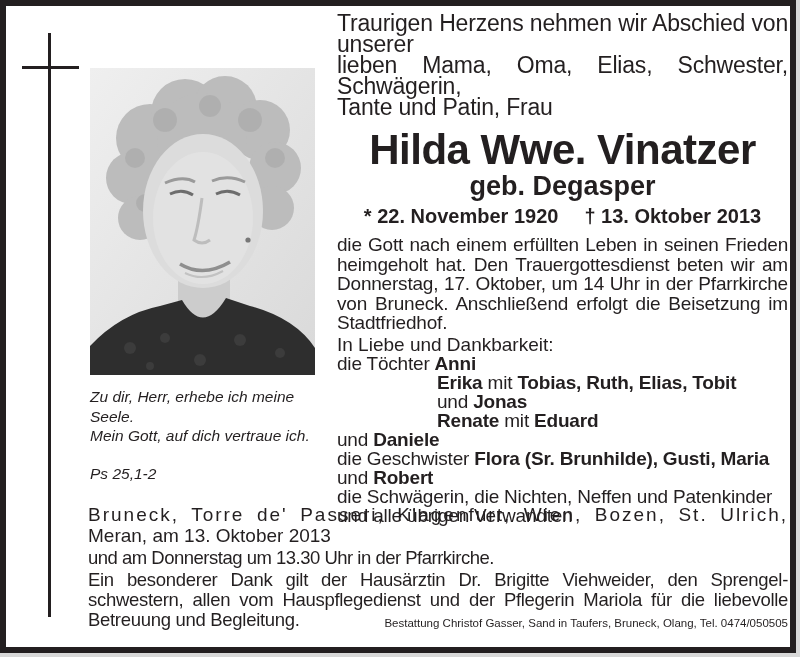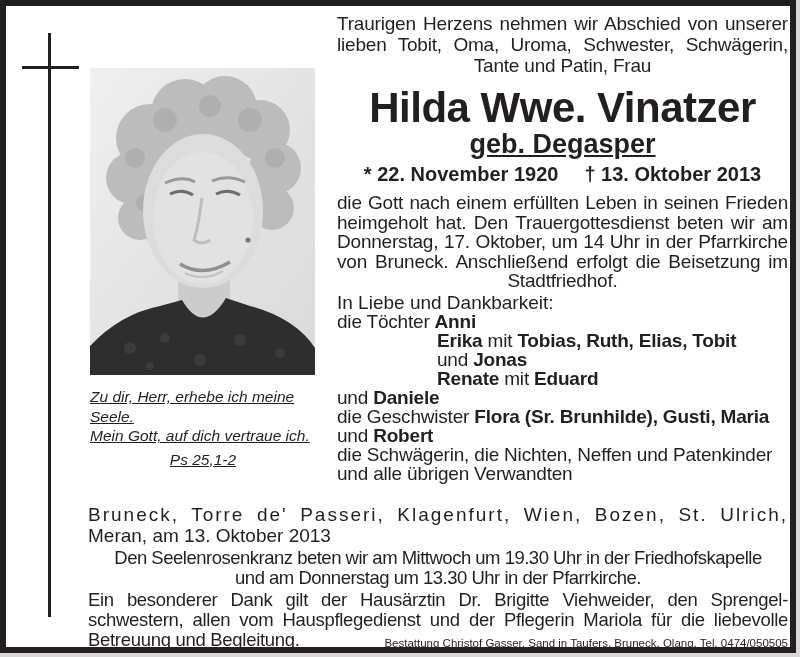--- a/index.html
+++ b/index.html
@@ -28,7 +28,7 @@
 
   
   .rcol{position:absolute;left:337px;top:13px;width:451px;}
-  .intro{font-size:19px;line-height:21px;letter-spacing:-0.2px;}
+  .intro{font-size:23px;line-height:21px;letter-spacing:-0.2px;}
   .jl{text-align:justify;text-align-last:justify;}
   .pl{text-align:center;white-space:nowrap;}
   .name{font-size:42px;line-height:42px;font-weight:bold;text-align:center;letter-spacing:-0.5px;margin-top:11px;}

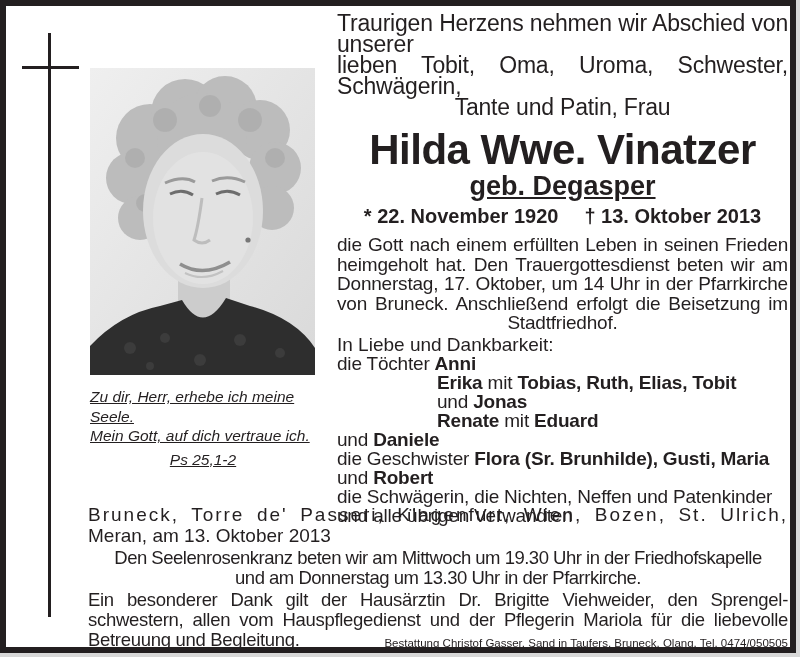--- a/index.html
+++ b/index.html
@@ -131,7 +131,7 @@
   <div class="rcol">
     <div class="intro">
         <div class="jl">Traurigen Herzens nehmen wir Abschied von unserer</div>
-        <div class="jl">lieben Tobit, Oma, Uroma, Schwester, Schwägerin,</div>
+        <div class="jl">lieben Mama, Oma, Elias, Schwester, Schwägerin,</div>
         <div class="pl">Tante und Patin, Frau</div>
       </div>
     <div class="name">Hilda Wwe. Vinatzer</div>

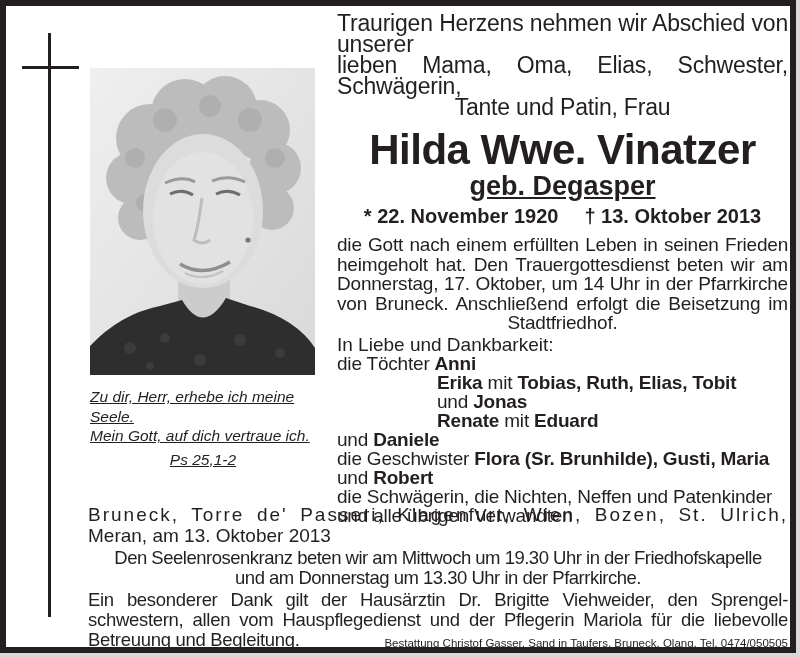--- a/index.html
+++ b/index.html
@@ -30,7 +30,7 @@
   .rcol{position:absolute;left:337px;top:13px;width:451px;}
   .intro{font-size:23px;line-height:21px;letter-spacing:-0.2px;}
   .jl{text-align:justify;text-align-last:justify;}
-  .pl{text-align:center;white-space:nowrap;}
+  .pl{text-align:left;white-space:nowrap;}
   .name{font-size:42px;line-height:42px;font-weight:bold;text-align:center;letter-spacing:-0.5px;margin-top:11px;}
   .maiden{font-size:27px;line-height:27px;font-weight:bold;text-align:center;margin-top:2px;text-decoration:underline;}
   .dates{font-size:20px;line-height:20px;font-weight:bold;text-align:center;margin-top:6px;white-space:nowrap;}

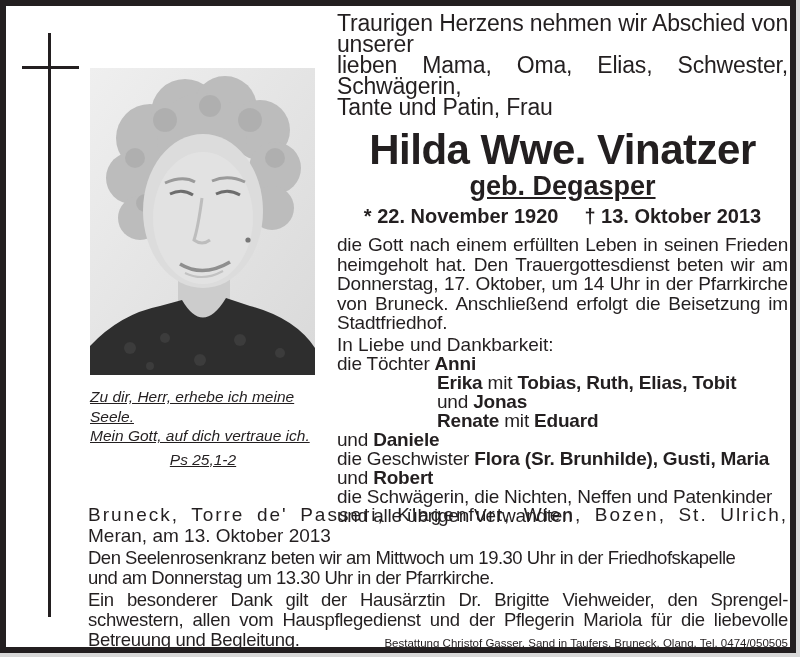--- a/index.html
+++ b/index.html
@@ -32,7 +32,7 @@
   .jl{text-align:justify;text-align-last:justify;}
   .pl{text-align:left;white-space:nowrap;}
   .name{font-size:42px;line-height:42px;font-weight:bold;text-align:center;letter-spacing:-0.5px;margin-top:11px;}
-  .maiden{font-size:27px;line-height:27px;font-weight:bold;text-align:center;margin-top:2px;text-decoration:underline;}
+  .maiden{font-size:27px;line-height:27px;font-weight:bold;text-align:center;margin-top:2px;}
   .dates{font-size:20px;line-height:20px;font-weight:bold;text-align:center;margin-top:6px;white-space:nowrap;}
   .dates .birth{margin-right:26px;}
   .announce{font-size:19px;line-height:19.5px;letter-spacing:-0.2px;margin-top:9px;}

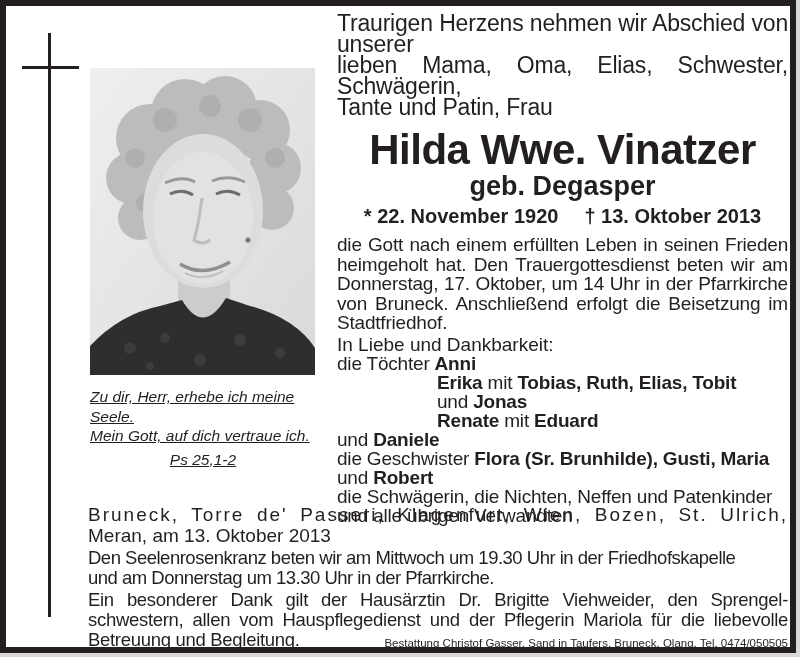--- a/index.html
+++ b/index.html
@@ -23,7 +23,7 @@
   .photo svg{display:block;}
 
   
-  .quote{position:absolute;left:90px;top:387px;width:226px;font-style:italic;font-size:15.5px;line-height:19.5px;text-decoration:underline;}
+  .quote{position:absolute;left:90px;top:387px;width:226px;font-style:italic;font-size:15.5px;line-height:19.5px;}
   .quote .ref{text-align:center;margin-top:4px;}
 
   

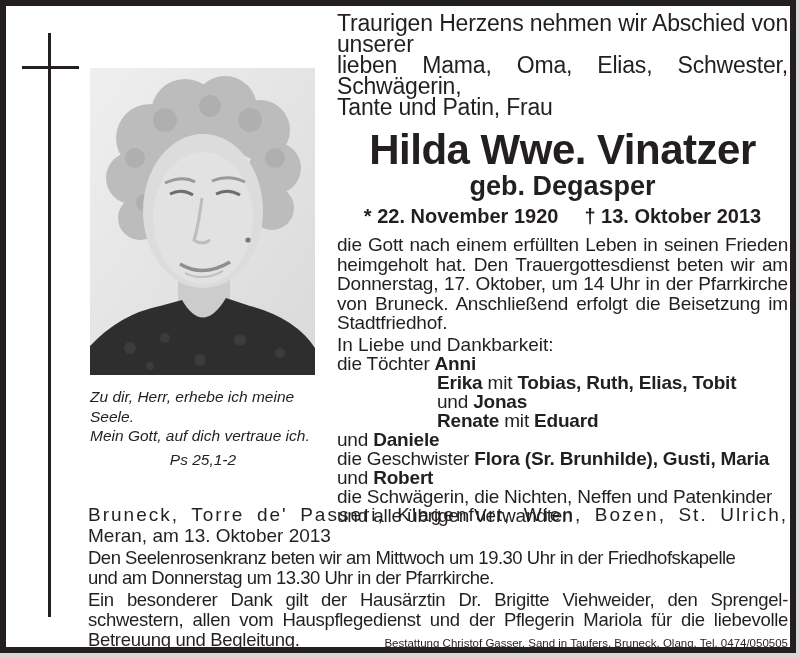--- a/index.html
+++ b/index.html
@@ -24,7 +24,7 @@
 
   
   .quote{position:absolute;left:90px;top:387px;width:226px;font-style:italic;font-size:15.5px;line-height:19.5px;}
-  .quote .ref{text-align:center;margin-top:4px;}
+  .quote .ref{text-align:left;margin-top:18px;}
 
   
   .rcol{position:absolute;left:337px;top:13px;width:451px;}

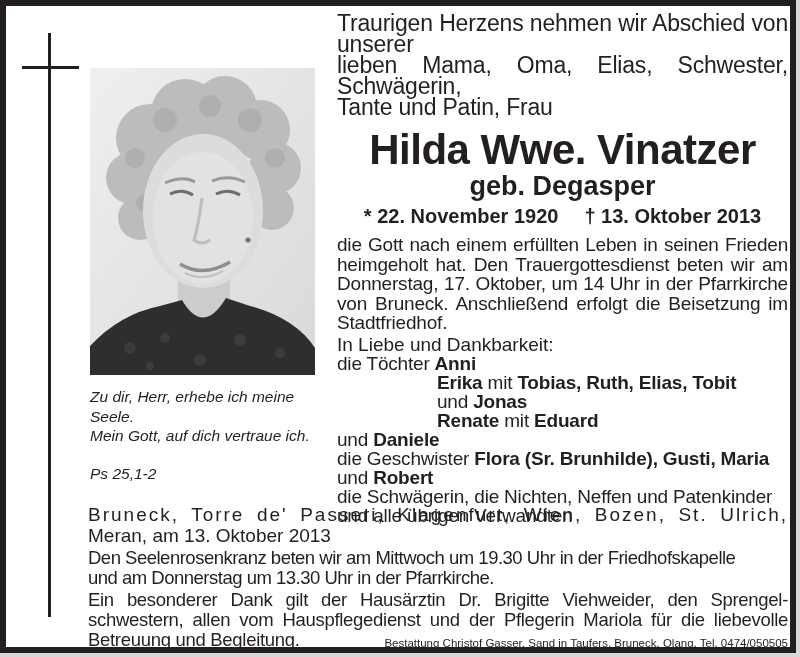--- a/index.html
+++ b/index.html
@@ -164,7 +164,6 @@
     <div class="cities1">Bruneck, Torre de' Passeri, Klagenfurt, Wien, Bozen, St. Ulrich,</div>
     <div class="cities2">Meran, am 13. Oktober 2013</div>
     <div class="rosary">
-        <div class="pl">Den Seelenrosenkranz beten wir am Mittwoch um 19.30 Uhr in der Friedhofskapelle</div>
         <div class="pl">und am Donnerstag um 13.30 Uhr in der Pfarrkirche.</div>
       </div>
     <div class="thanks">

